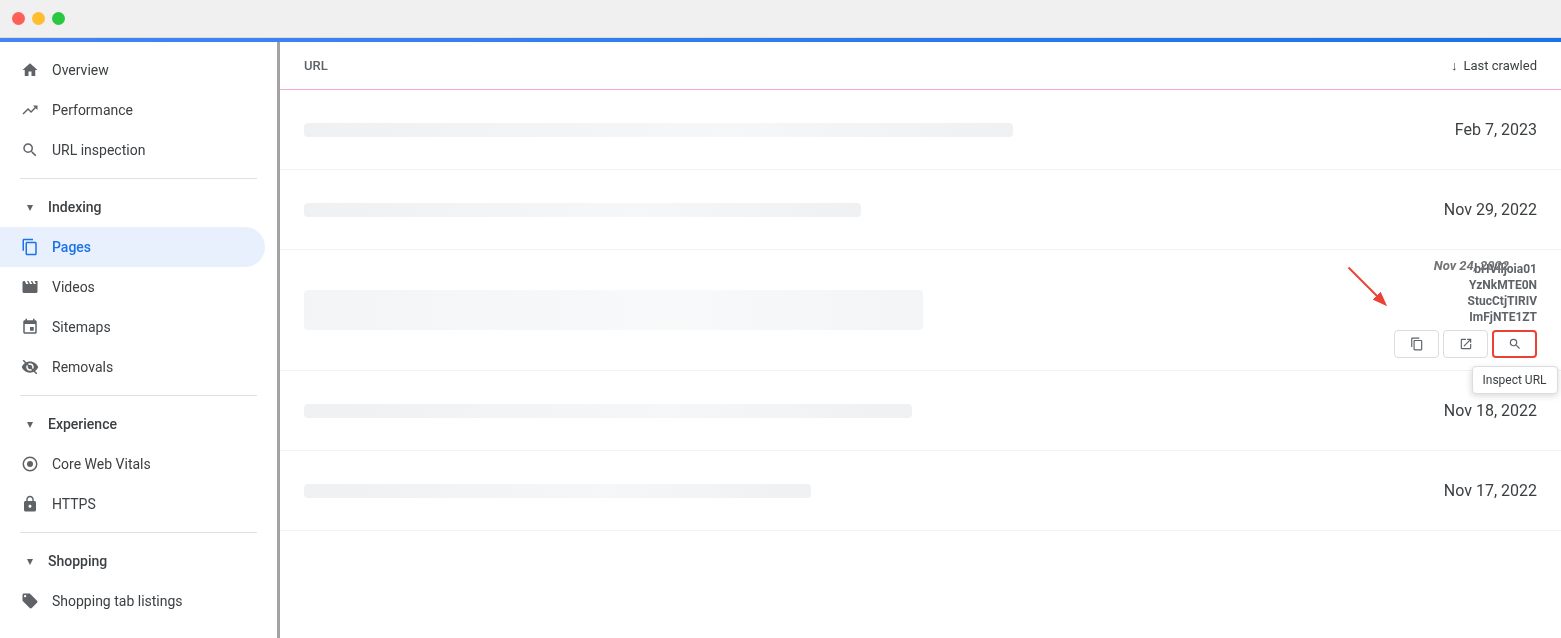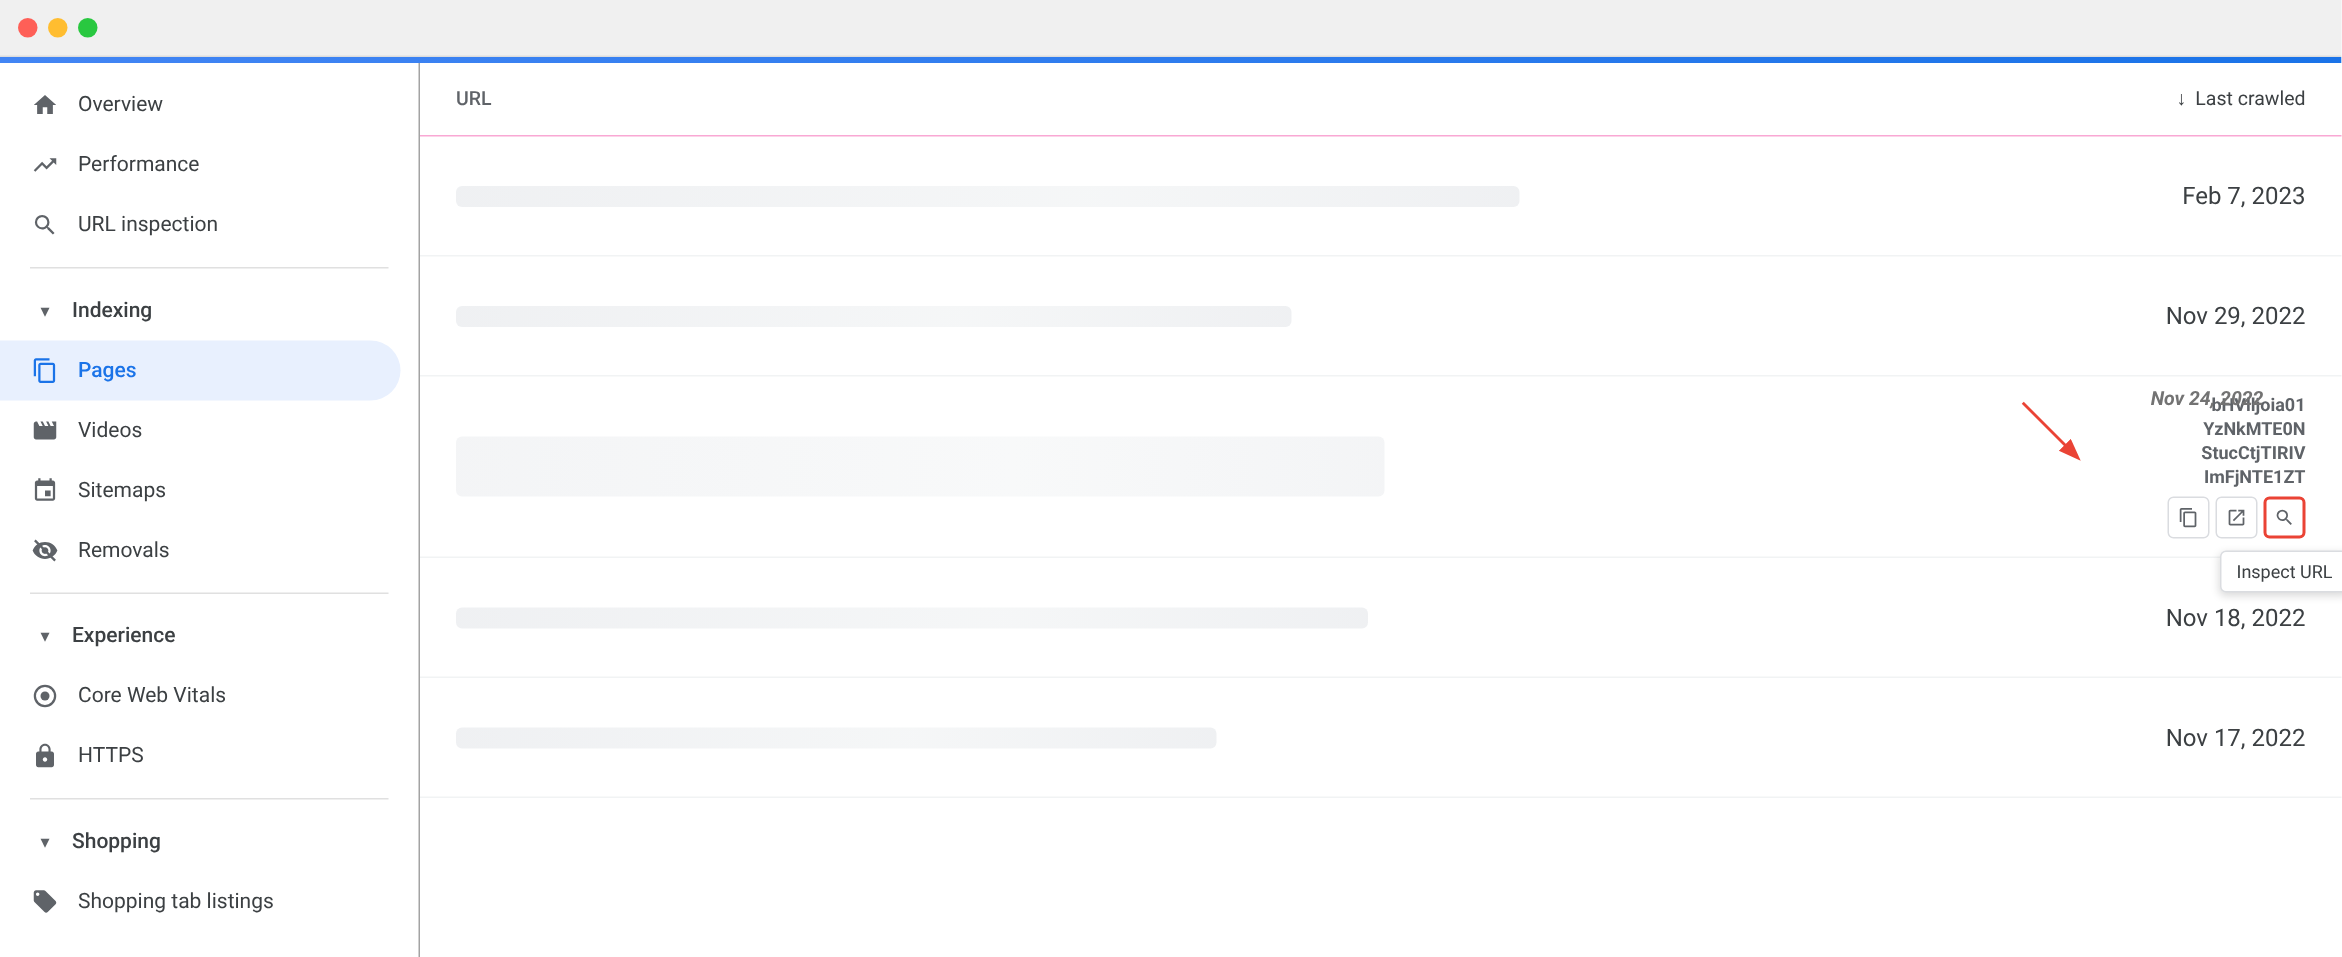--- a/index.html
+++ b/index.html
@@ -48,7 +48,7 @@
     .sidebar {
       width: 280px;
       background: #fff;
-      border-right: 1px solid #a3a3a3;
+      border-right: 3px solid #a3a3a3;
       display: flex;
       flex-direction: column;
       overflow-y: auto;

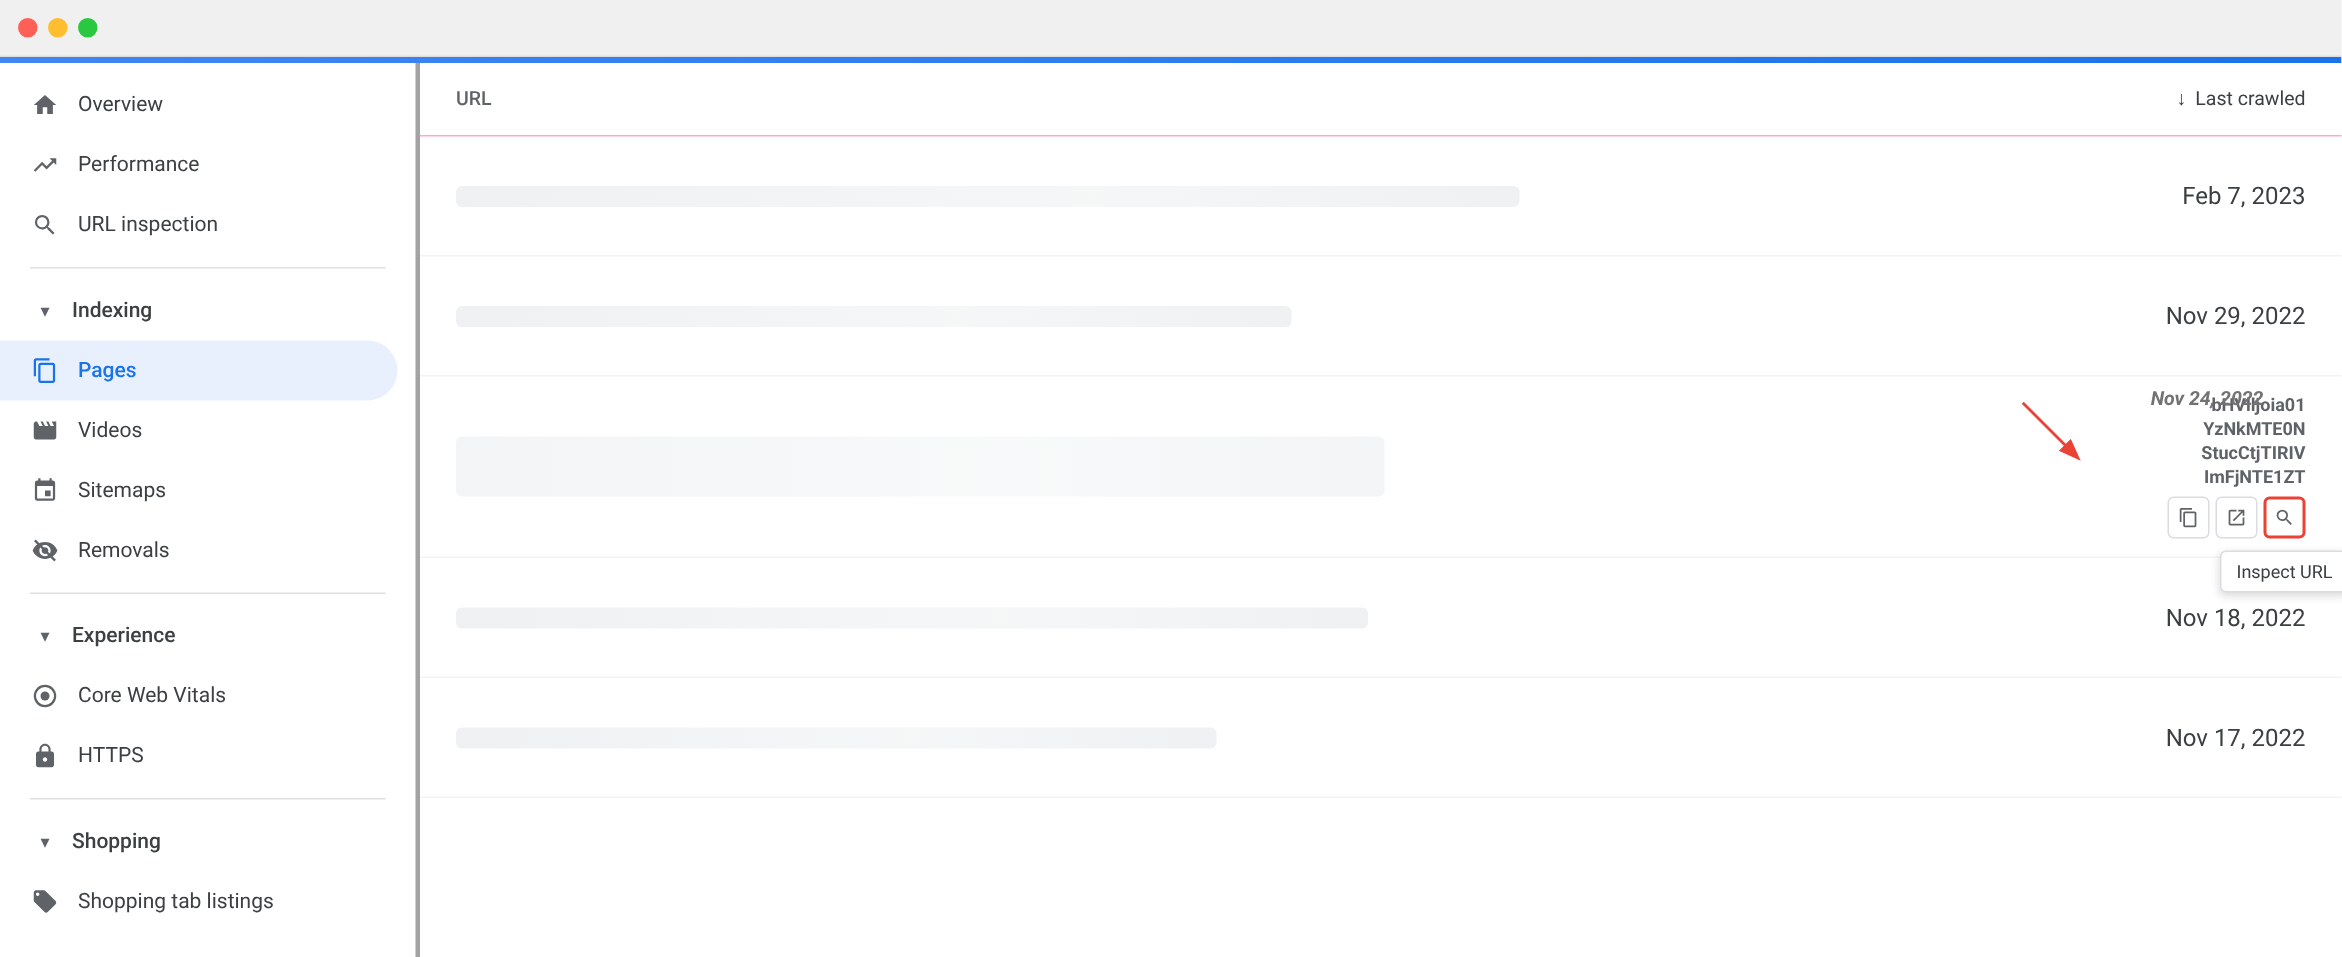--- a/index.html
+++ b/index.html
@@ -200,7 +200,7 @@
       margin-top: 4px;
     }
     .action-btn {
-      width: 28px;
+      width: 45px;
       height: 28px;
       border: 1px solid #dadce0;
       background: #fff;

